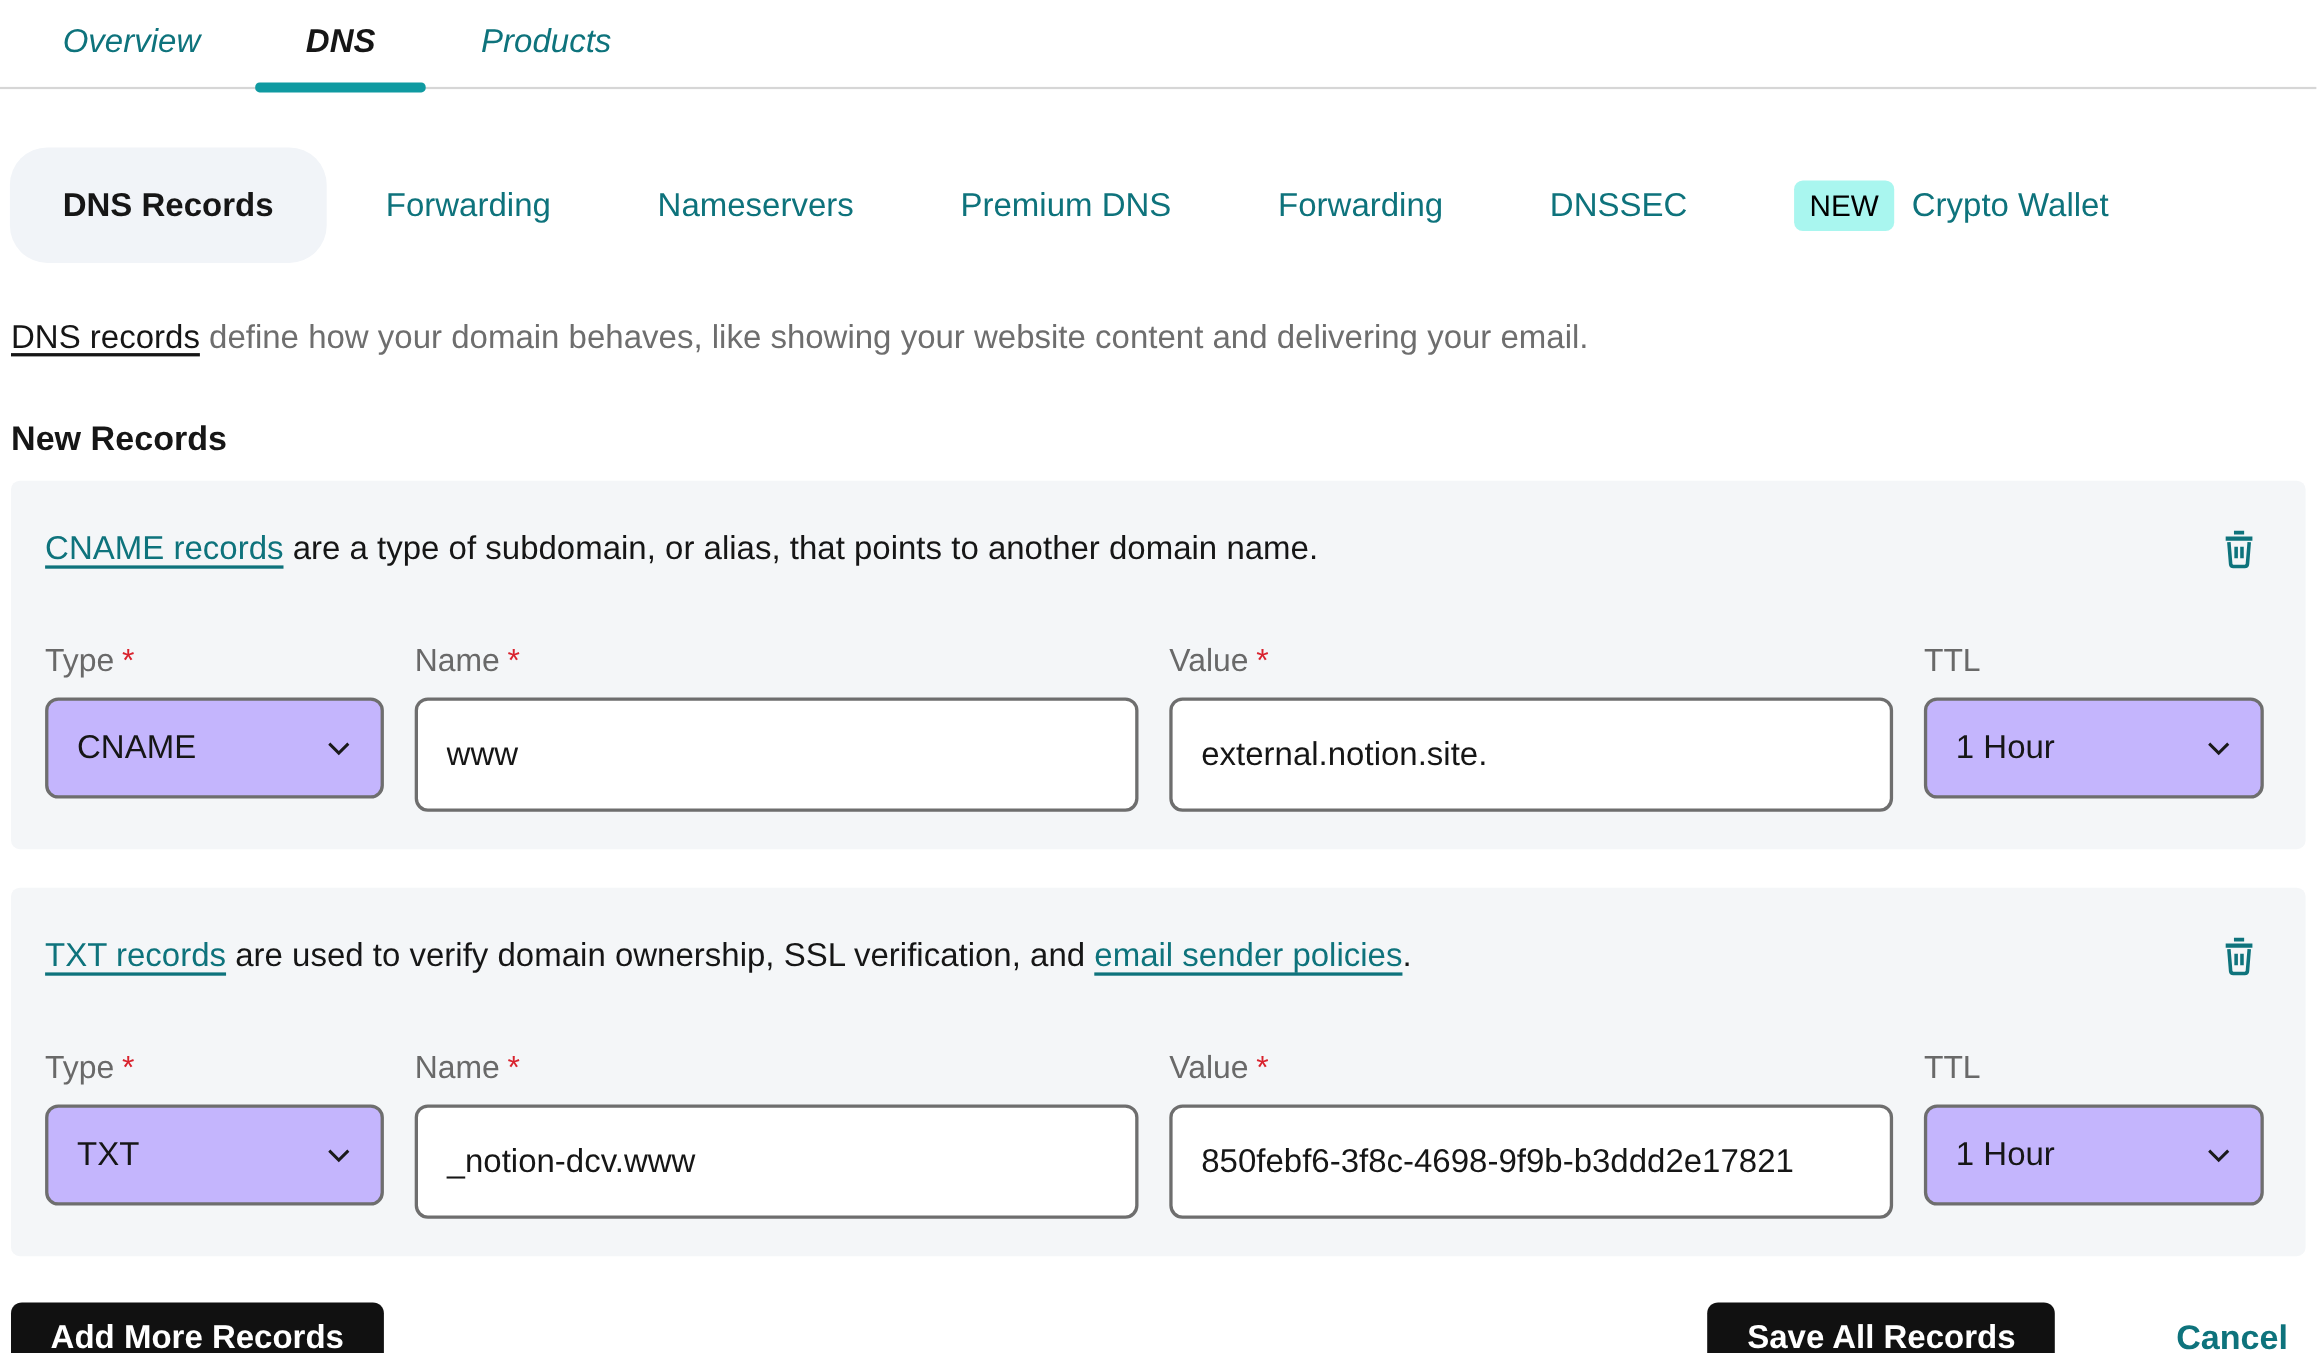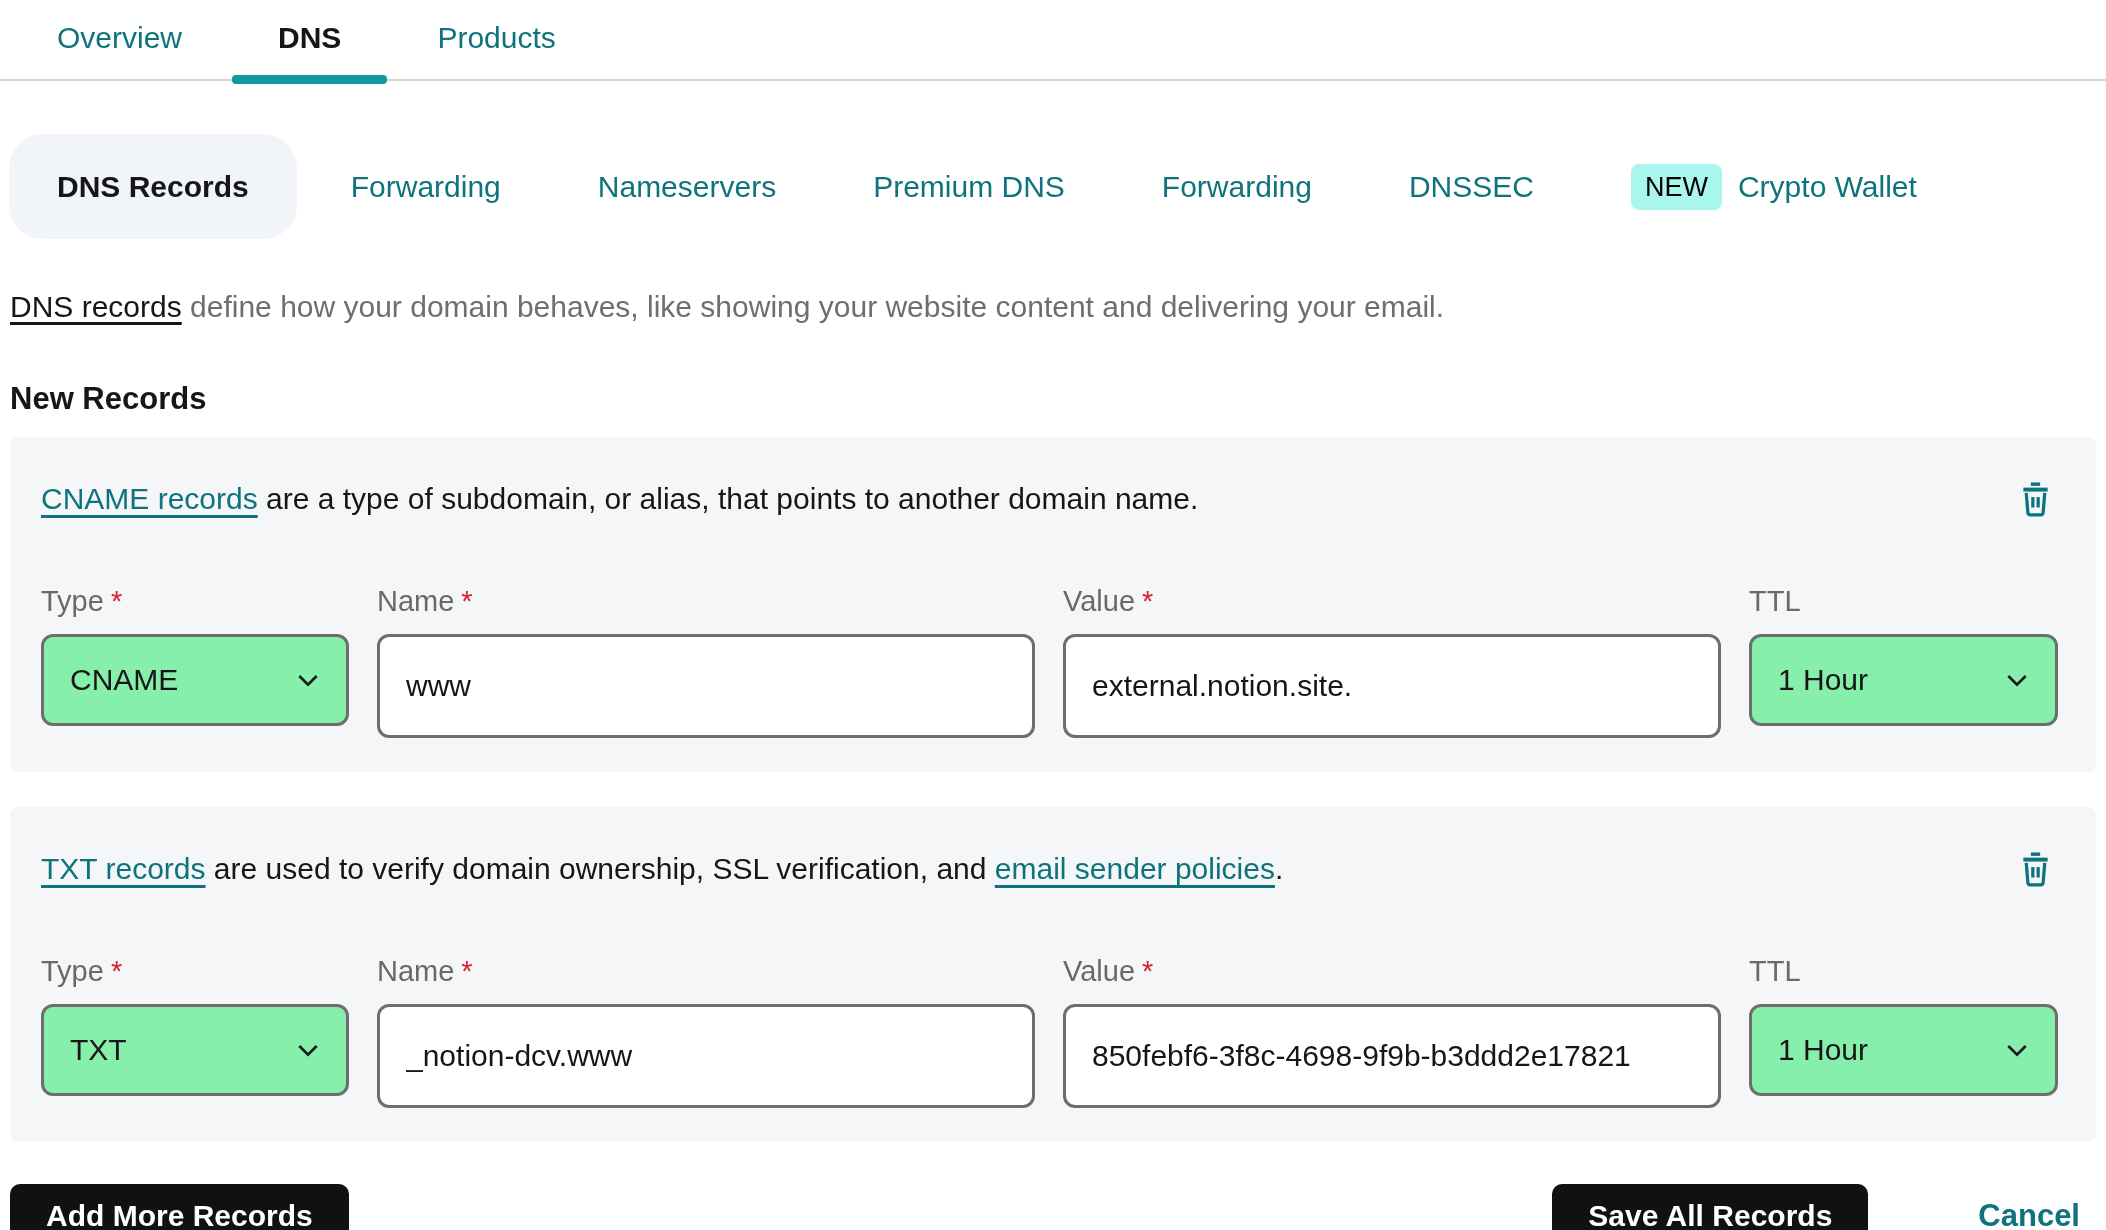--- a/index.html
+++ b/index.html
@@ -28,6 +28,7 @@
     position: relative;
     cursor: pointer;
     white-space: nowrap;
+    font-style: italic;
   }
   .tab.active { color: #161616; font-weight: 700; }
   .tab.active::after {

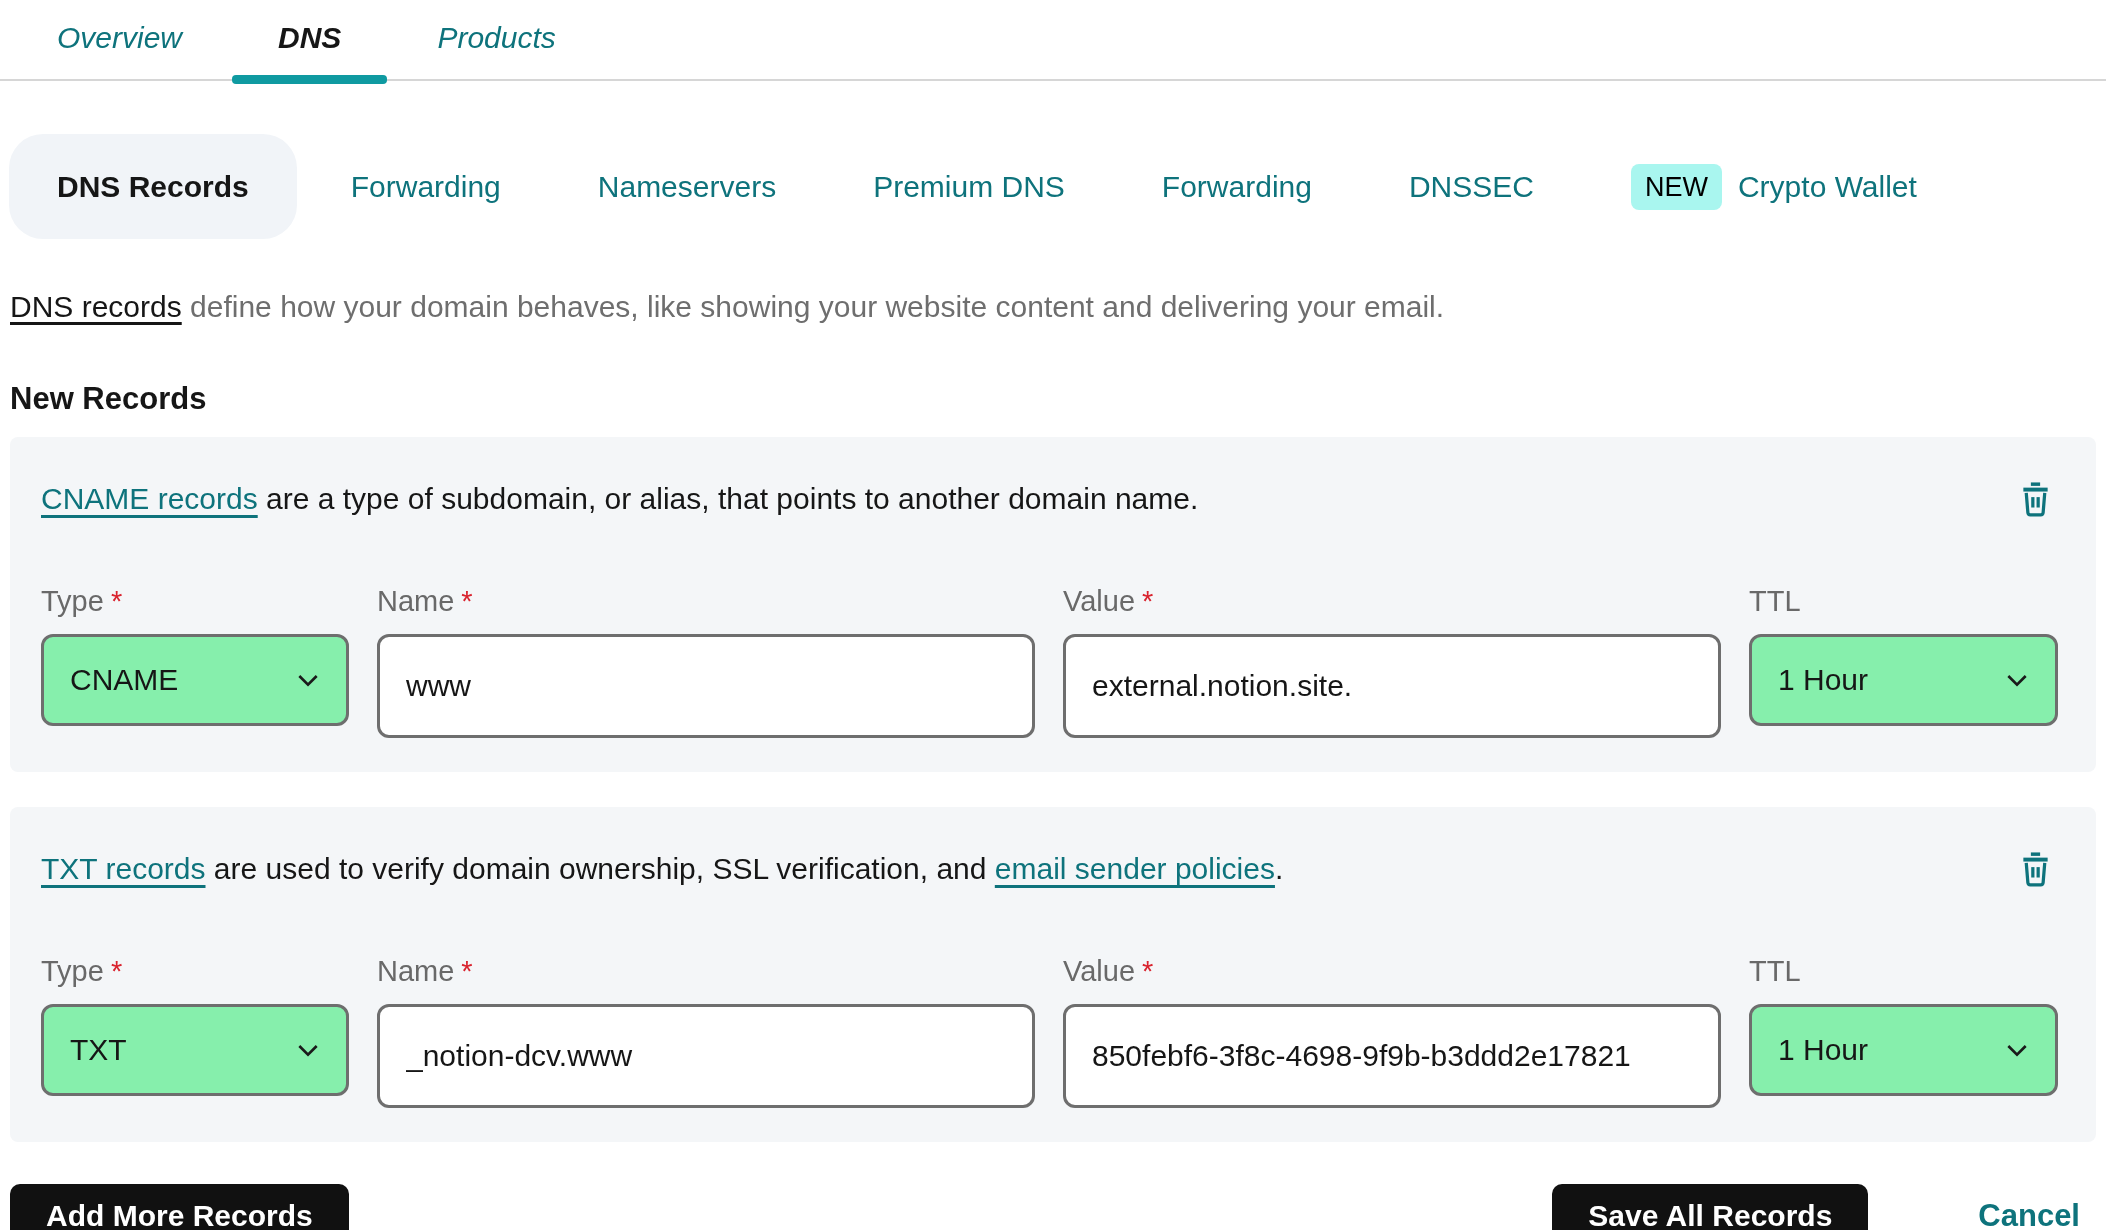--- a/index.html
+++ b/index.html
@@ -159,7 +159,7 @@
     height: 92px;
     border: 3px solid #6e6e6e;
     border-radius: 12px;
-    background: #86efac;
+    background: #c4b5fd;
     padding: 0 22px 0 26px;
     font-size: 30px;
     cursor: pointer;

